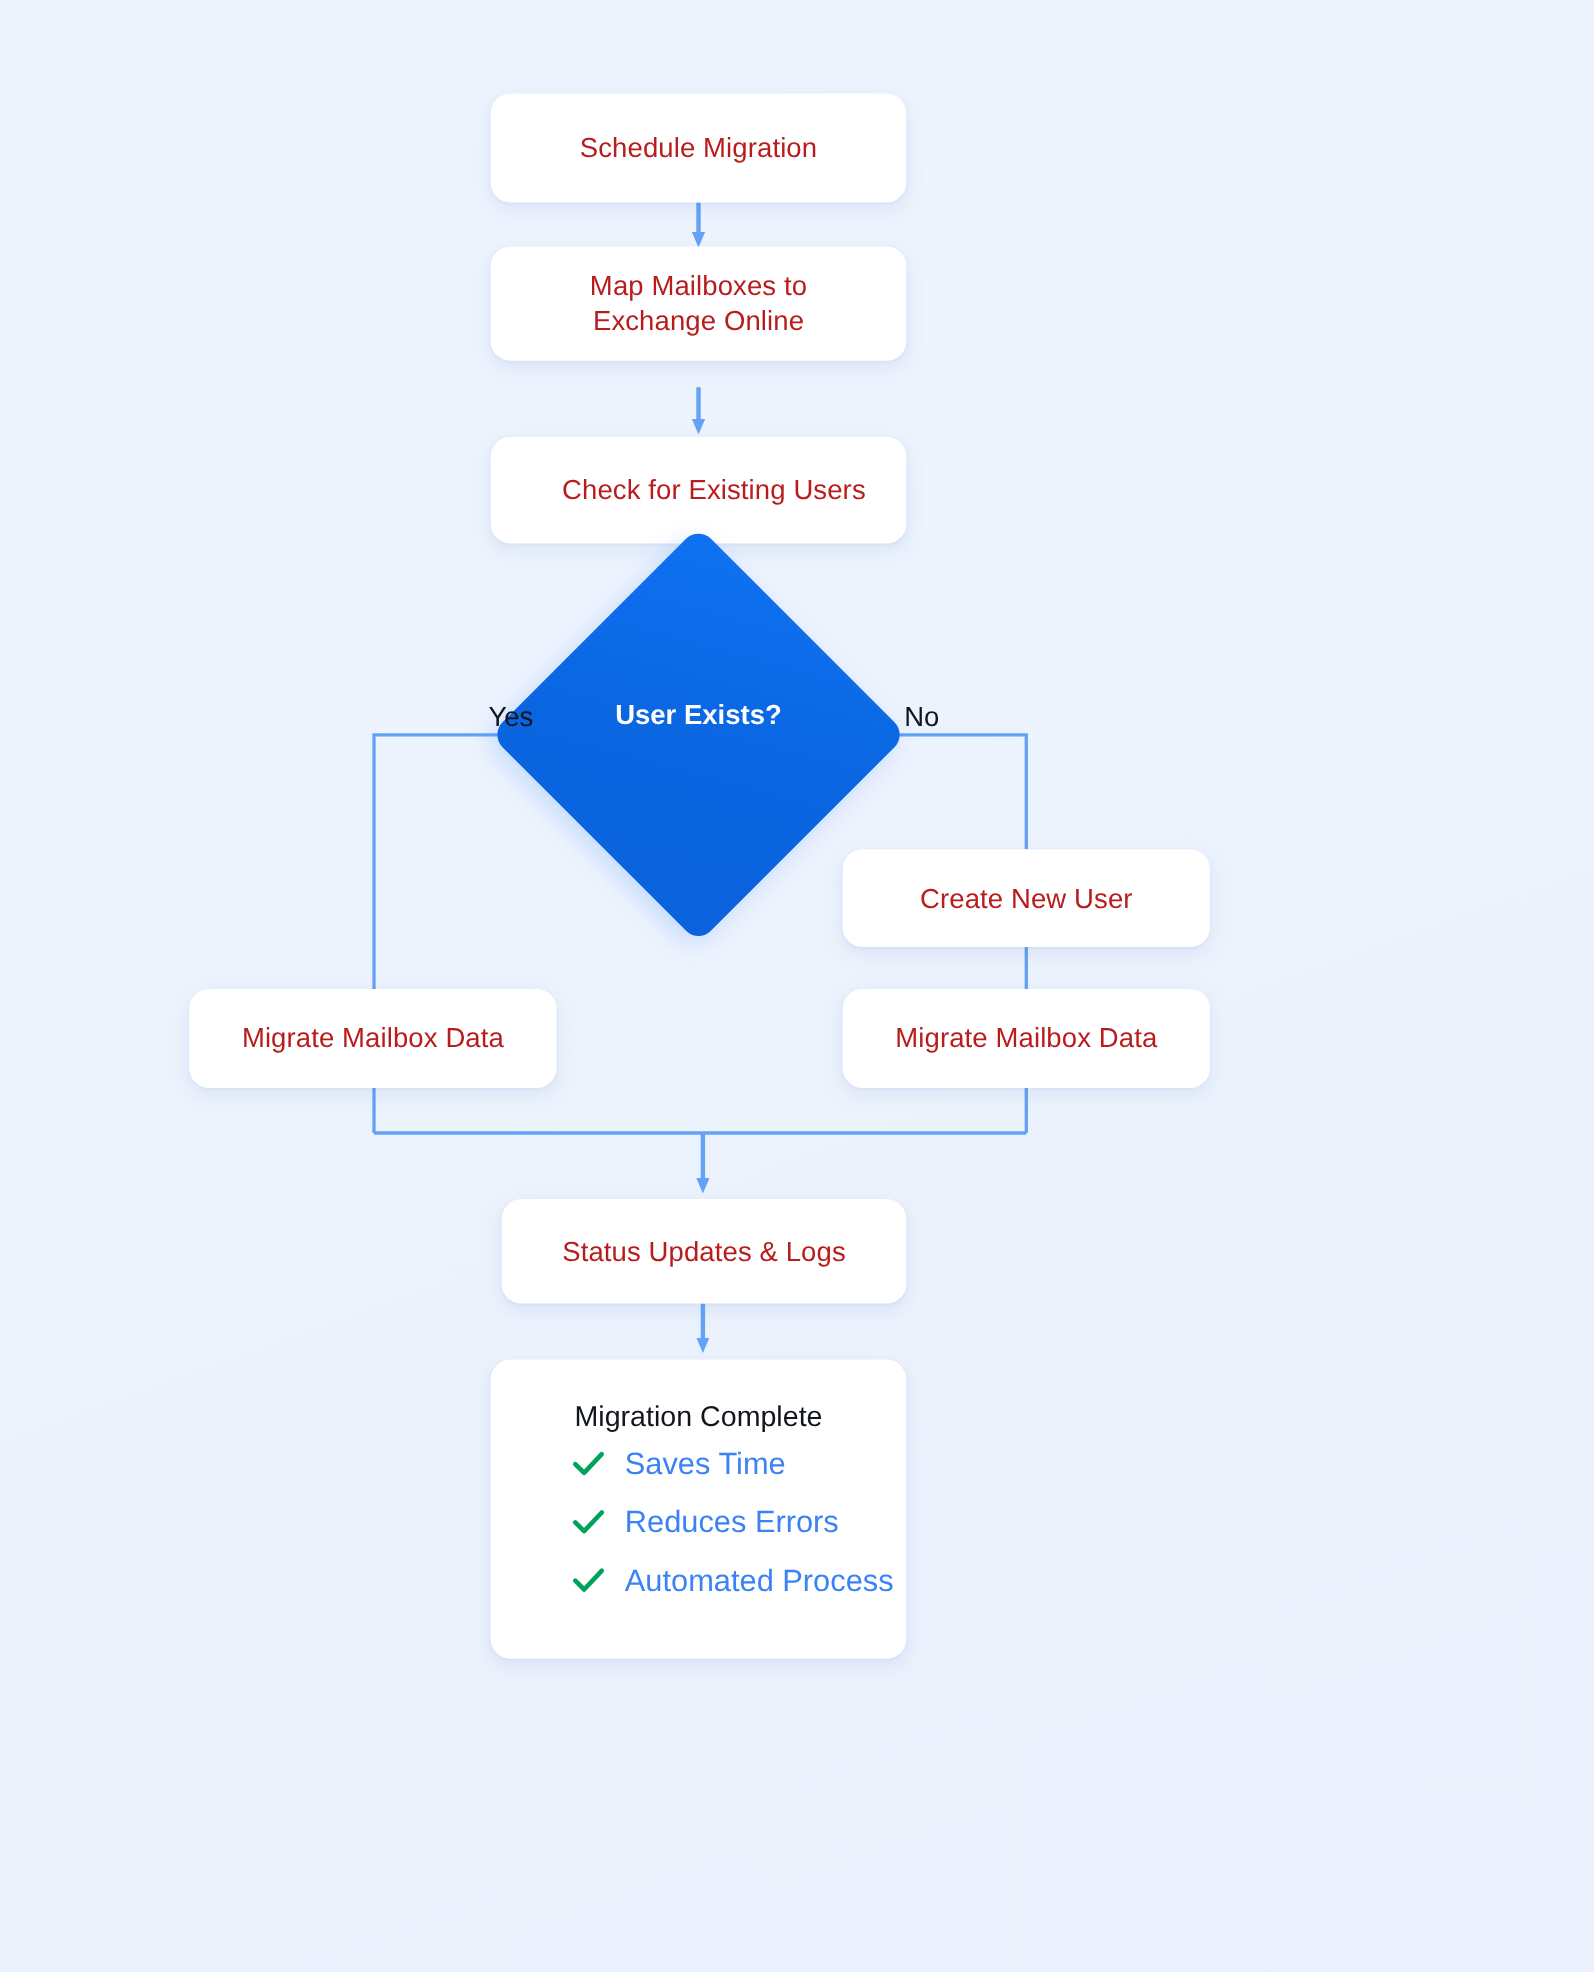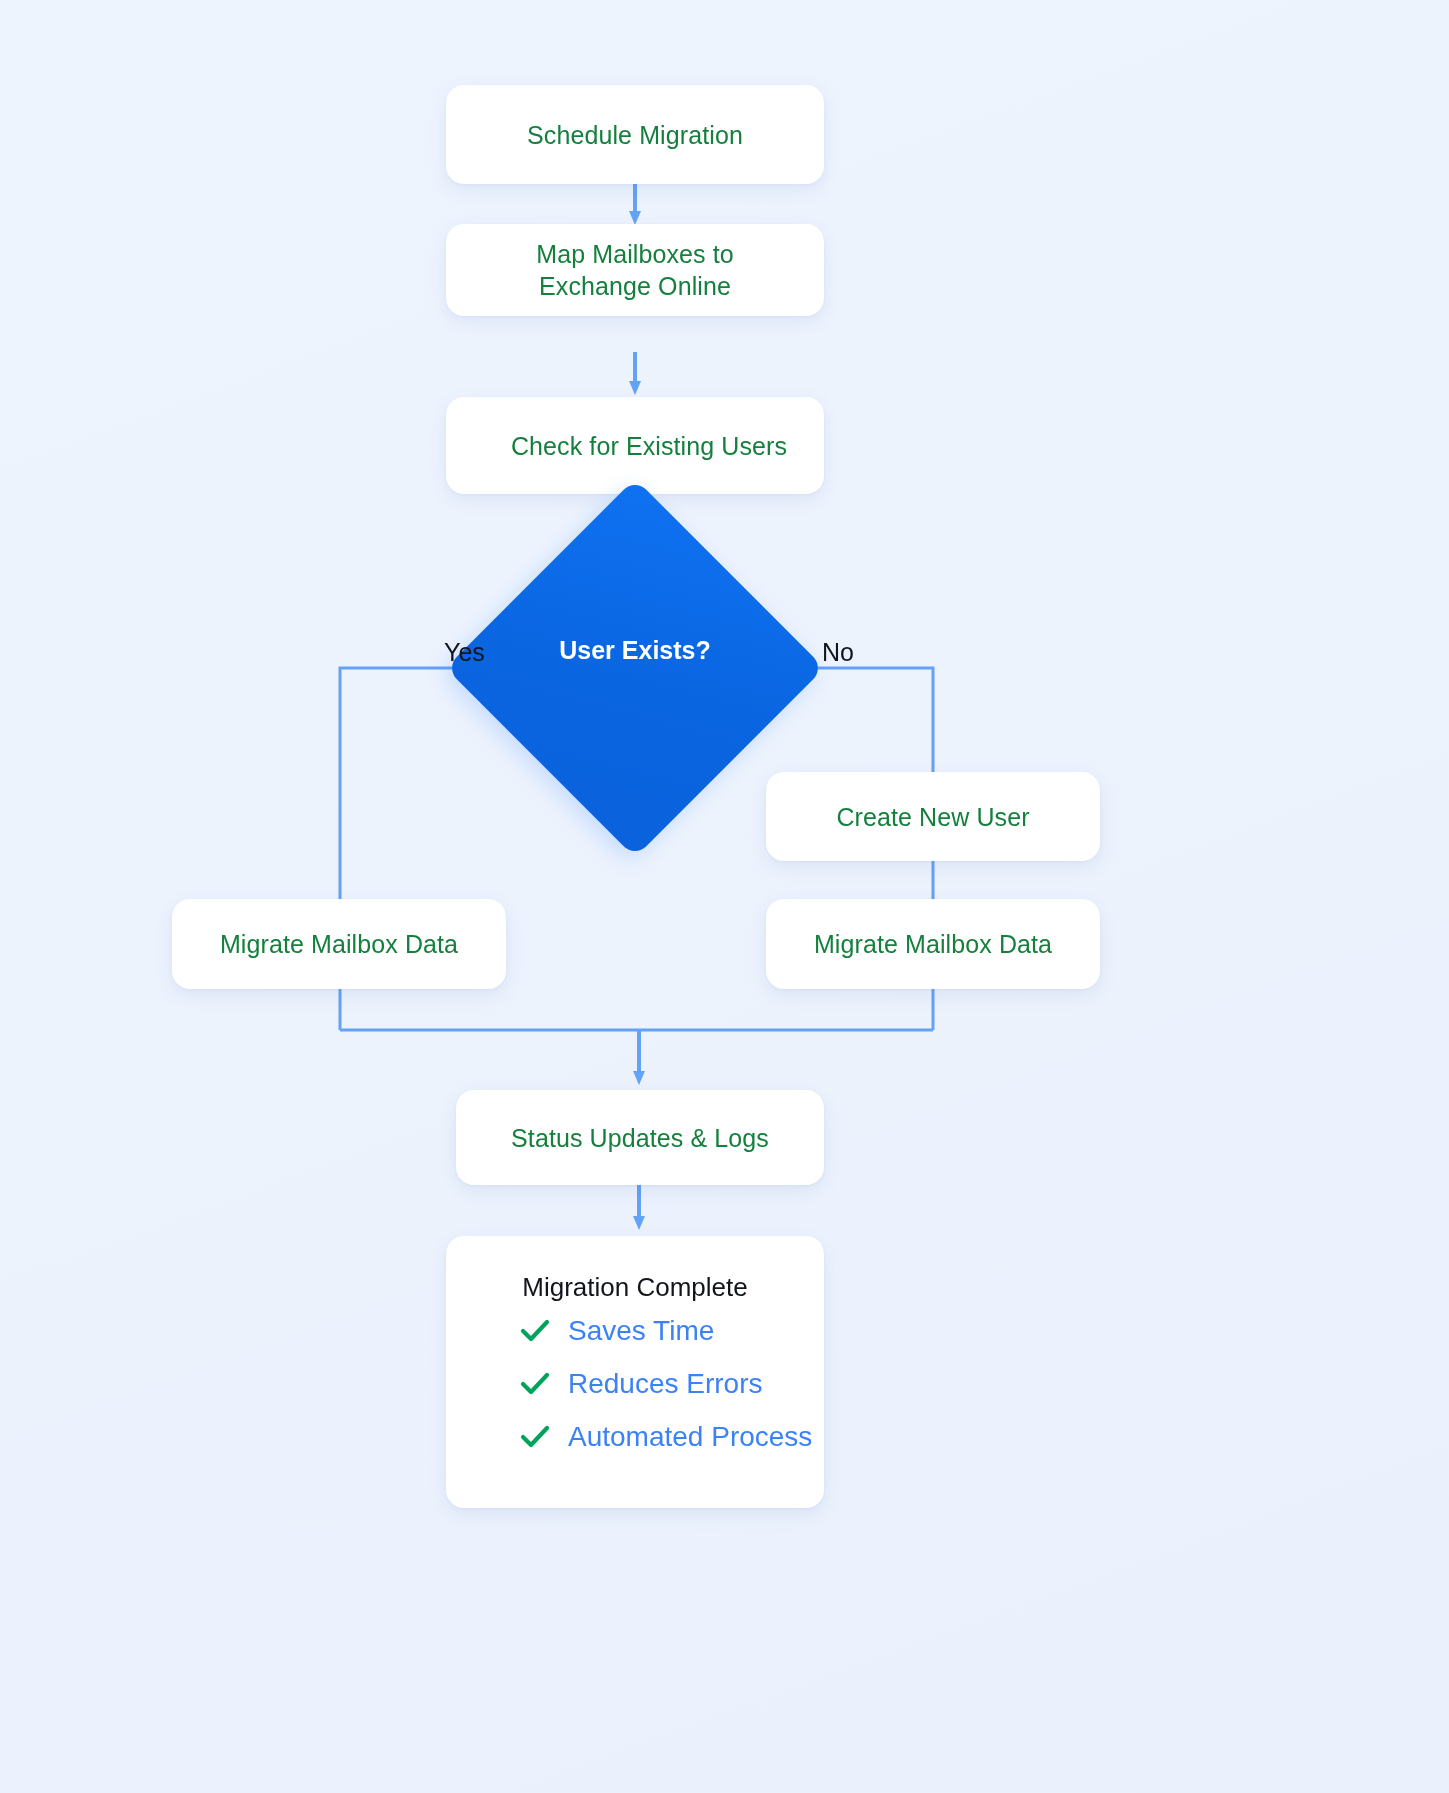--- a/index.html
+++ b/index.html
@@ -36,7 +36,7 @@
     align-items: center;
     justify-content: center;
     text-align: center;
-    color: #15803d;
+    color: #b91c1c;
     font-size: 25px;
     line-height: 1.28;
     letter-spacing: 0.1px;

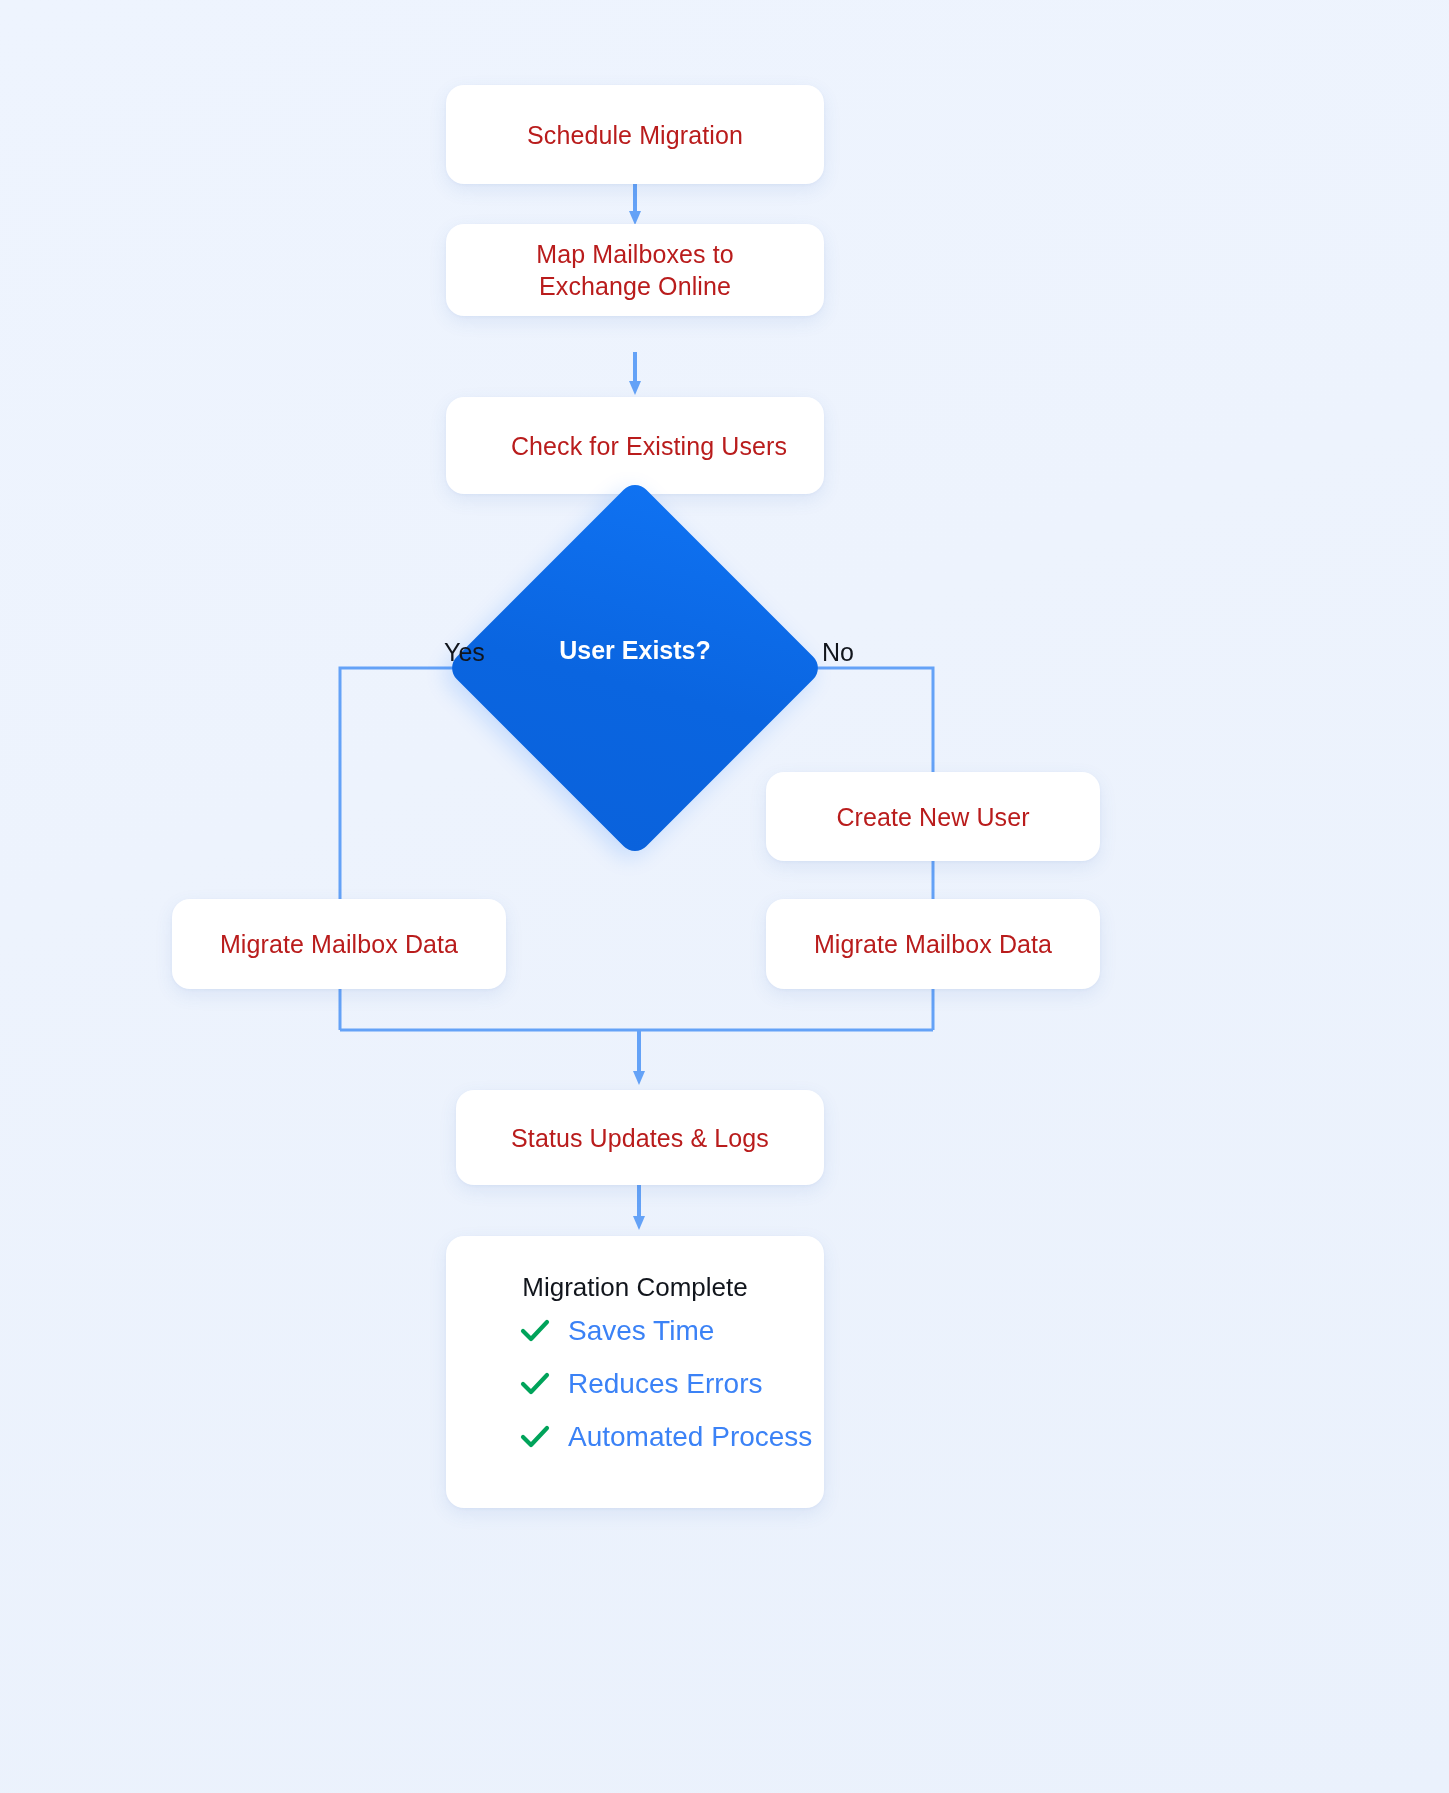--- a/index.html
+++ b/index.html
@@ -148,7 +148,7 @@
     <span>Schedule  Migration</span>
   </div>
 
-  <div class="node" style="left:446px; top:224px; width:378px; height:92px; flex-direction:column;">
+  <div class="node" style="left:446px; top:224px; width:378px; height:104px; flex-direction:column;">
     <span>Map Mailboxes to</span>
     <span>Exchange Online</span>
   </div>

